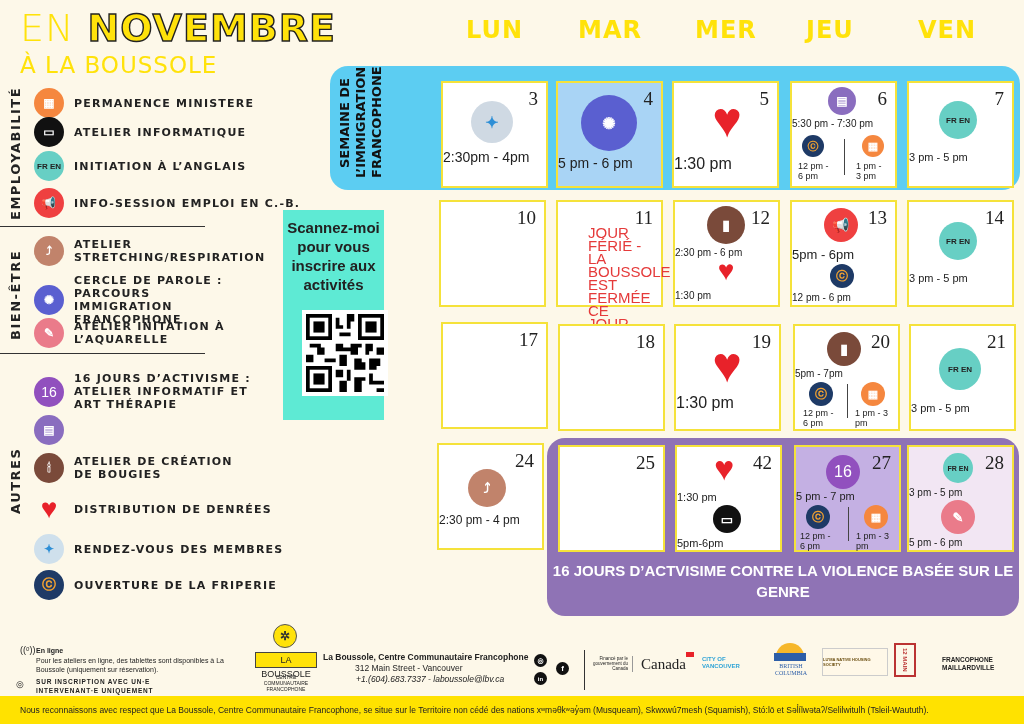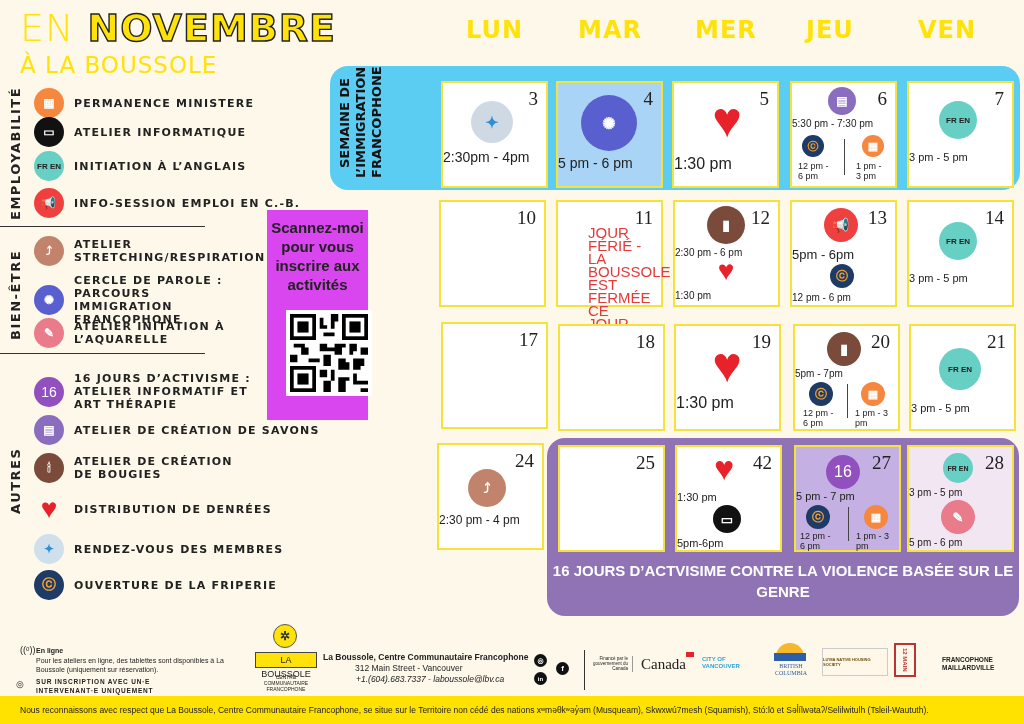--- a/index.html
+++ b/index.html
@@ -25,7 +25,7 @@
 .tm.s{font-size:10px}
 .tm.xs{font-size:9px;line-height:10px}
 .ci{position:absolute;border-radius:50%;display:flex;align-items:center;justify-content:center;color:#fff;font-weight:bold}
-.qr-box{left:267px;top:210px;width:101px;height:210px;background:#d946ef}
+.qr-box{left:283px;top:210px;width:101px;height:210px;background:#5eead4}
 .qr-text{position:absolute;top:8px;left:0;right:0;text-align:center;font-weight:bold;font-size:15px;line-height:19px}
 .qr{position:absolute;left:19px;top:100px;width:86px;height:86px;background:#fff;padding:4px}
 .ferie{position:absolute;top:24px;left:12px;right:0;text-align:left;color:#e53a3a;font-size:15px;line-height:13px}

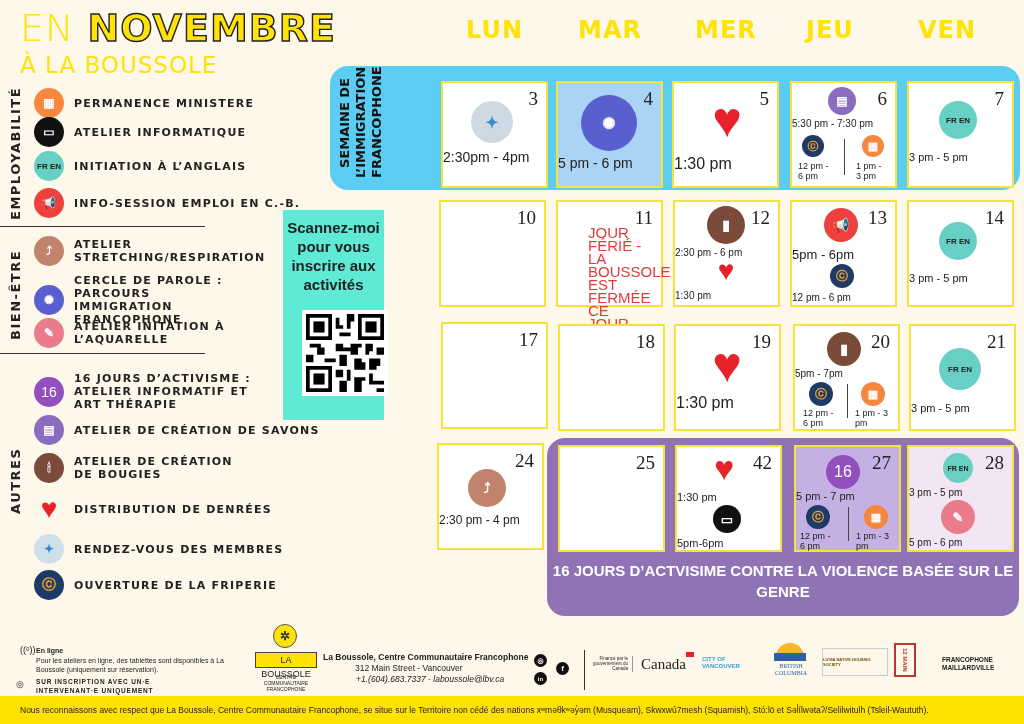--- a/index.html
+++ b/index.html
@@ -86,7 +86,6 @@
   </div>
 <div class="leg" style="top:415px">
     <span class="ic" style="background:#8a6dbf">▤</span>
-    <span class="lbl">ATELIER DE CRÉATION DE SAVONS</span>
   </div>
 <div class="leg" style="top:453px">
     <span class="ic" style="background:#7a4a3a">🕯</span>

